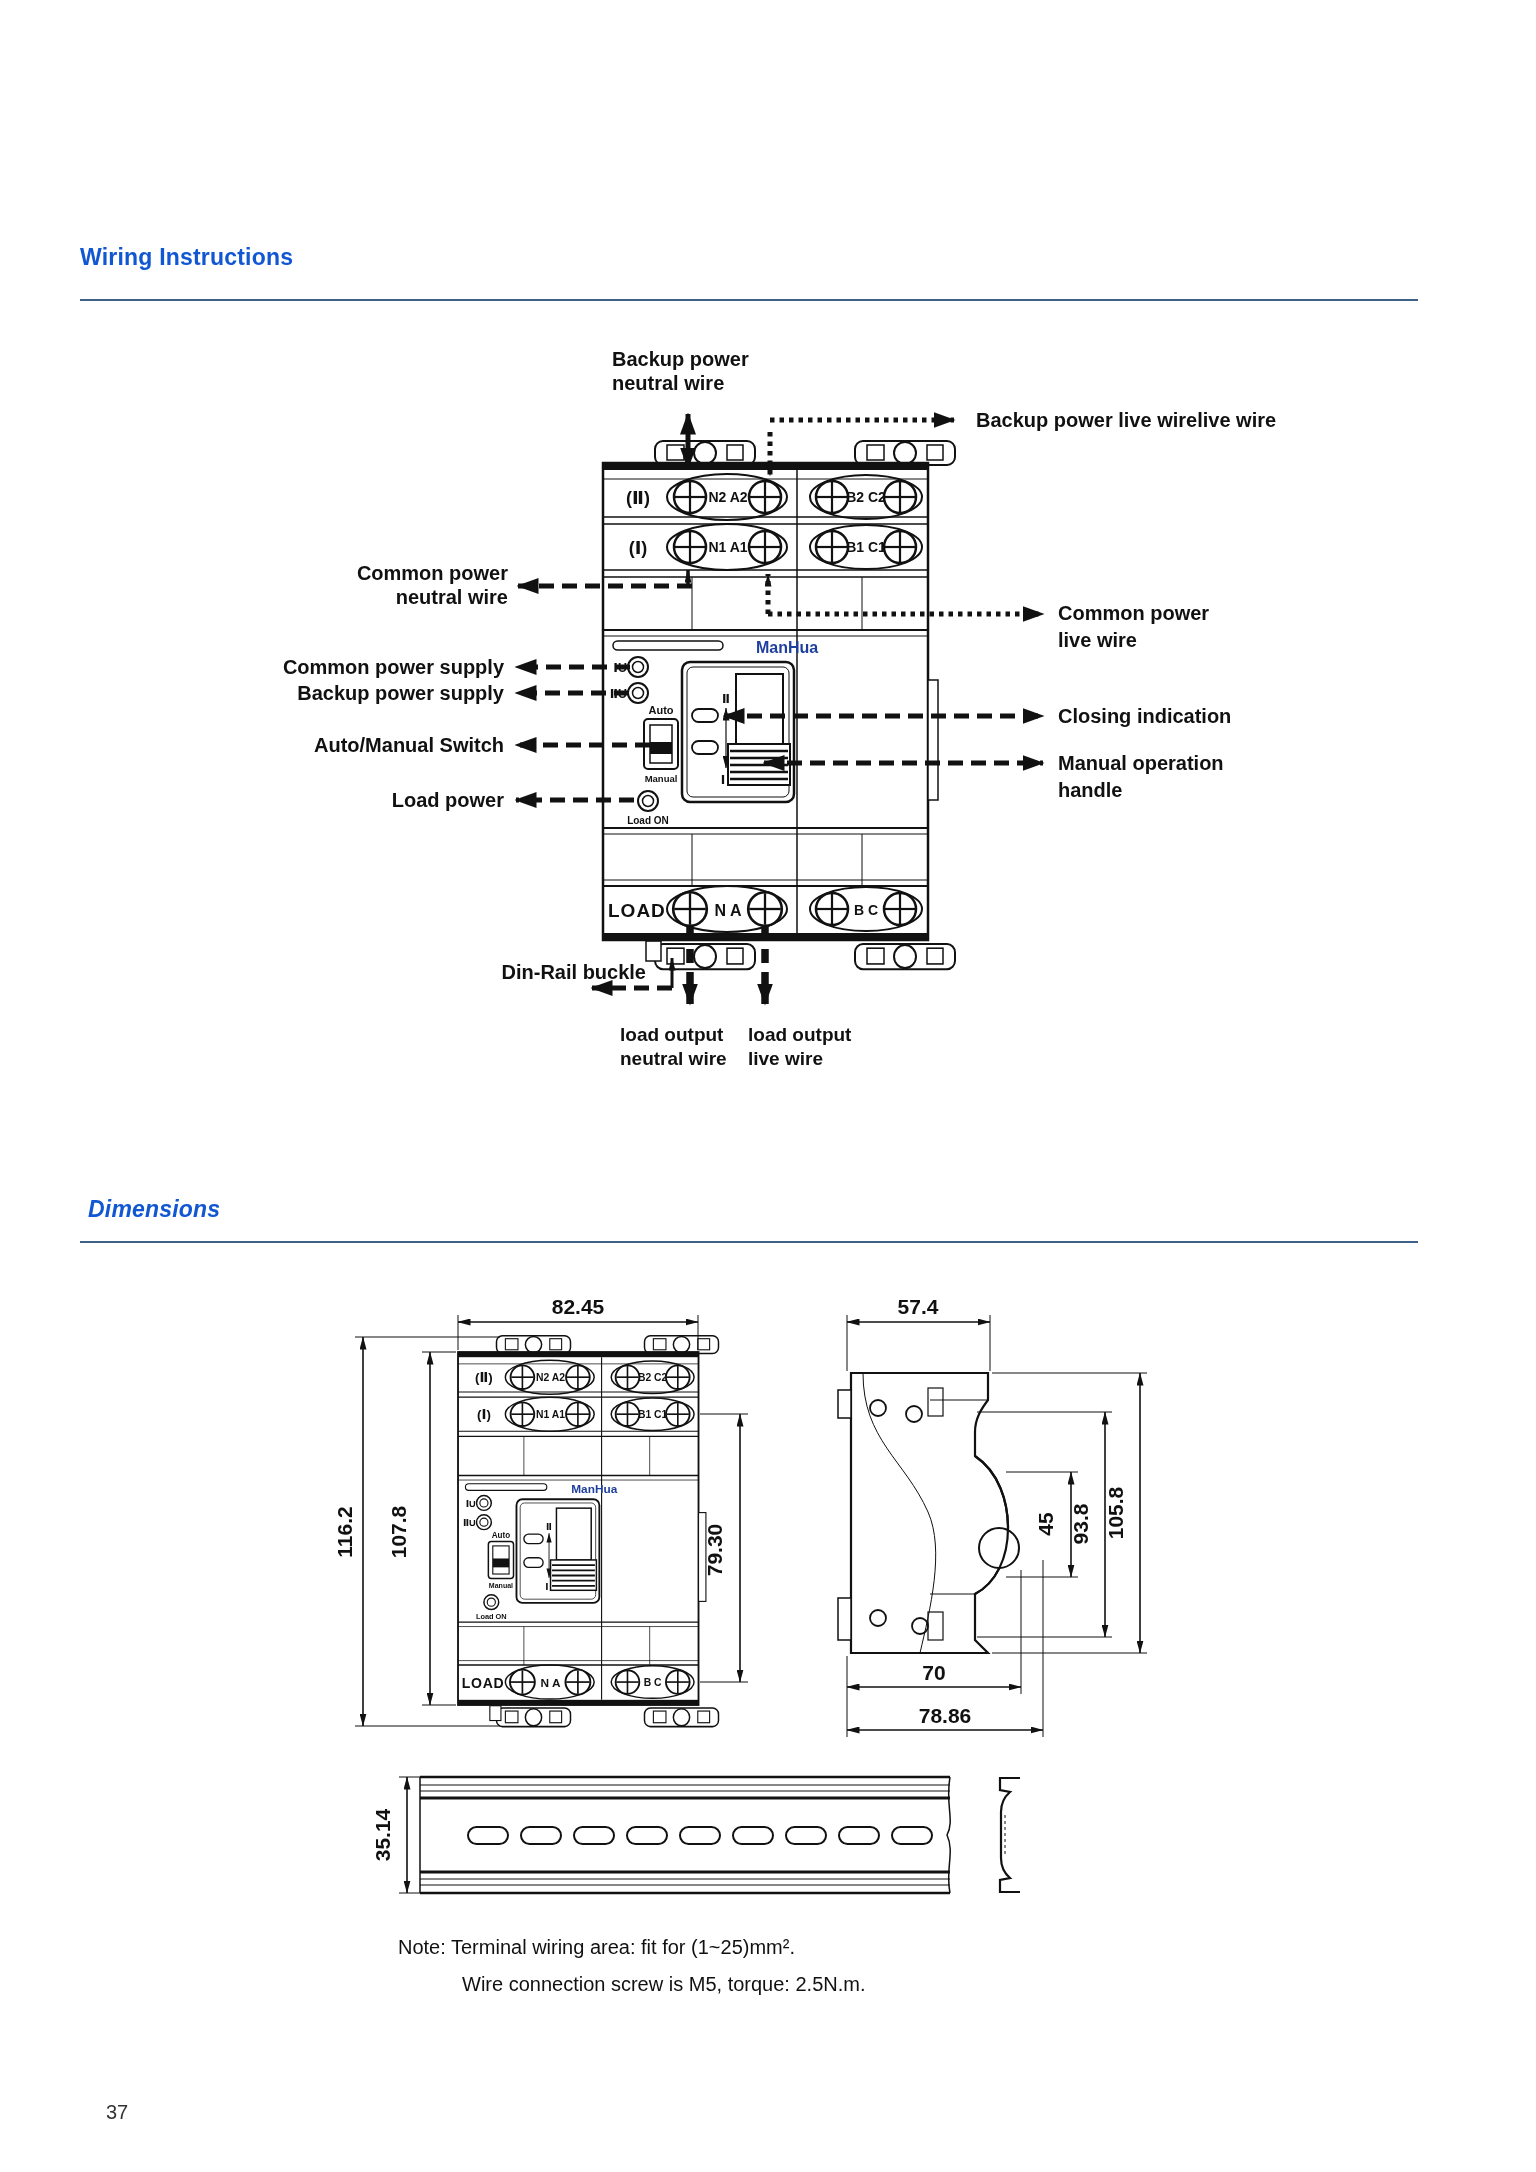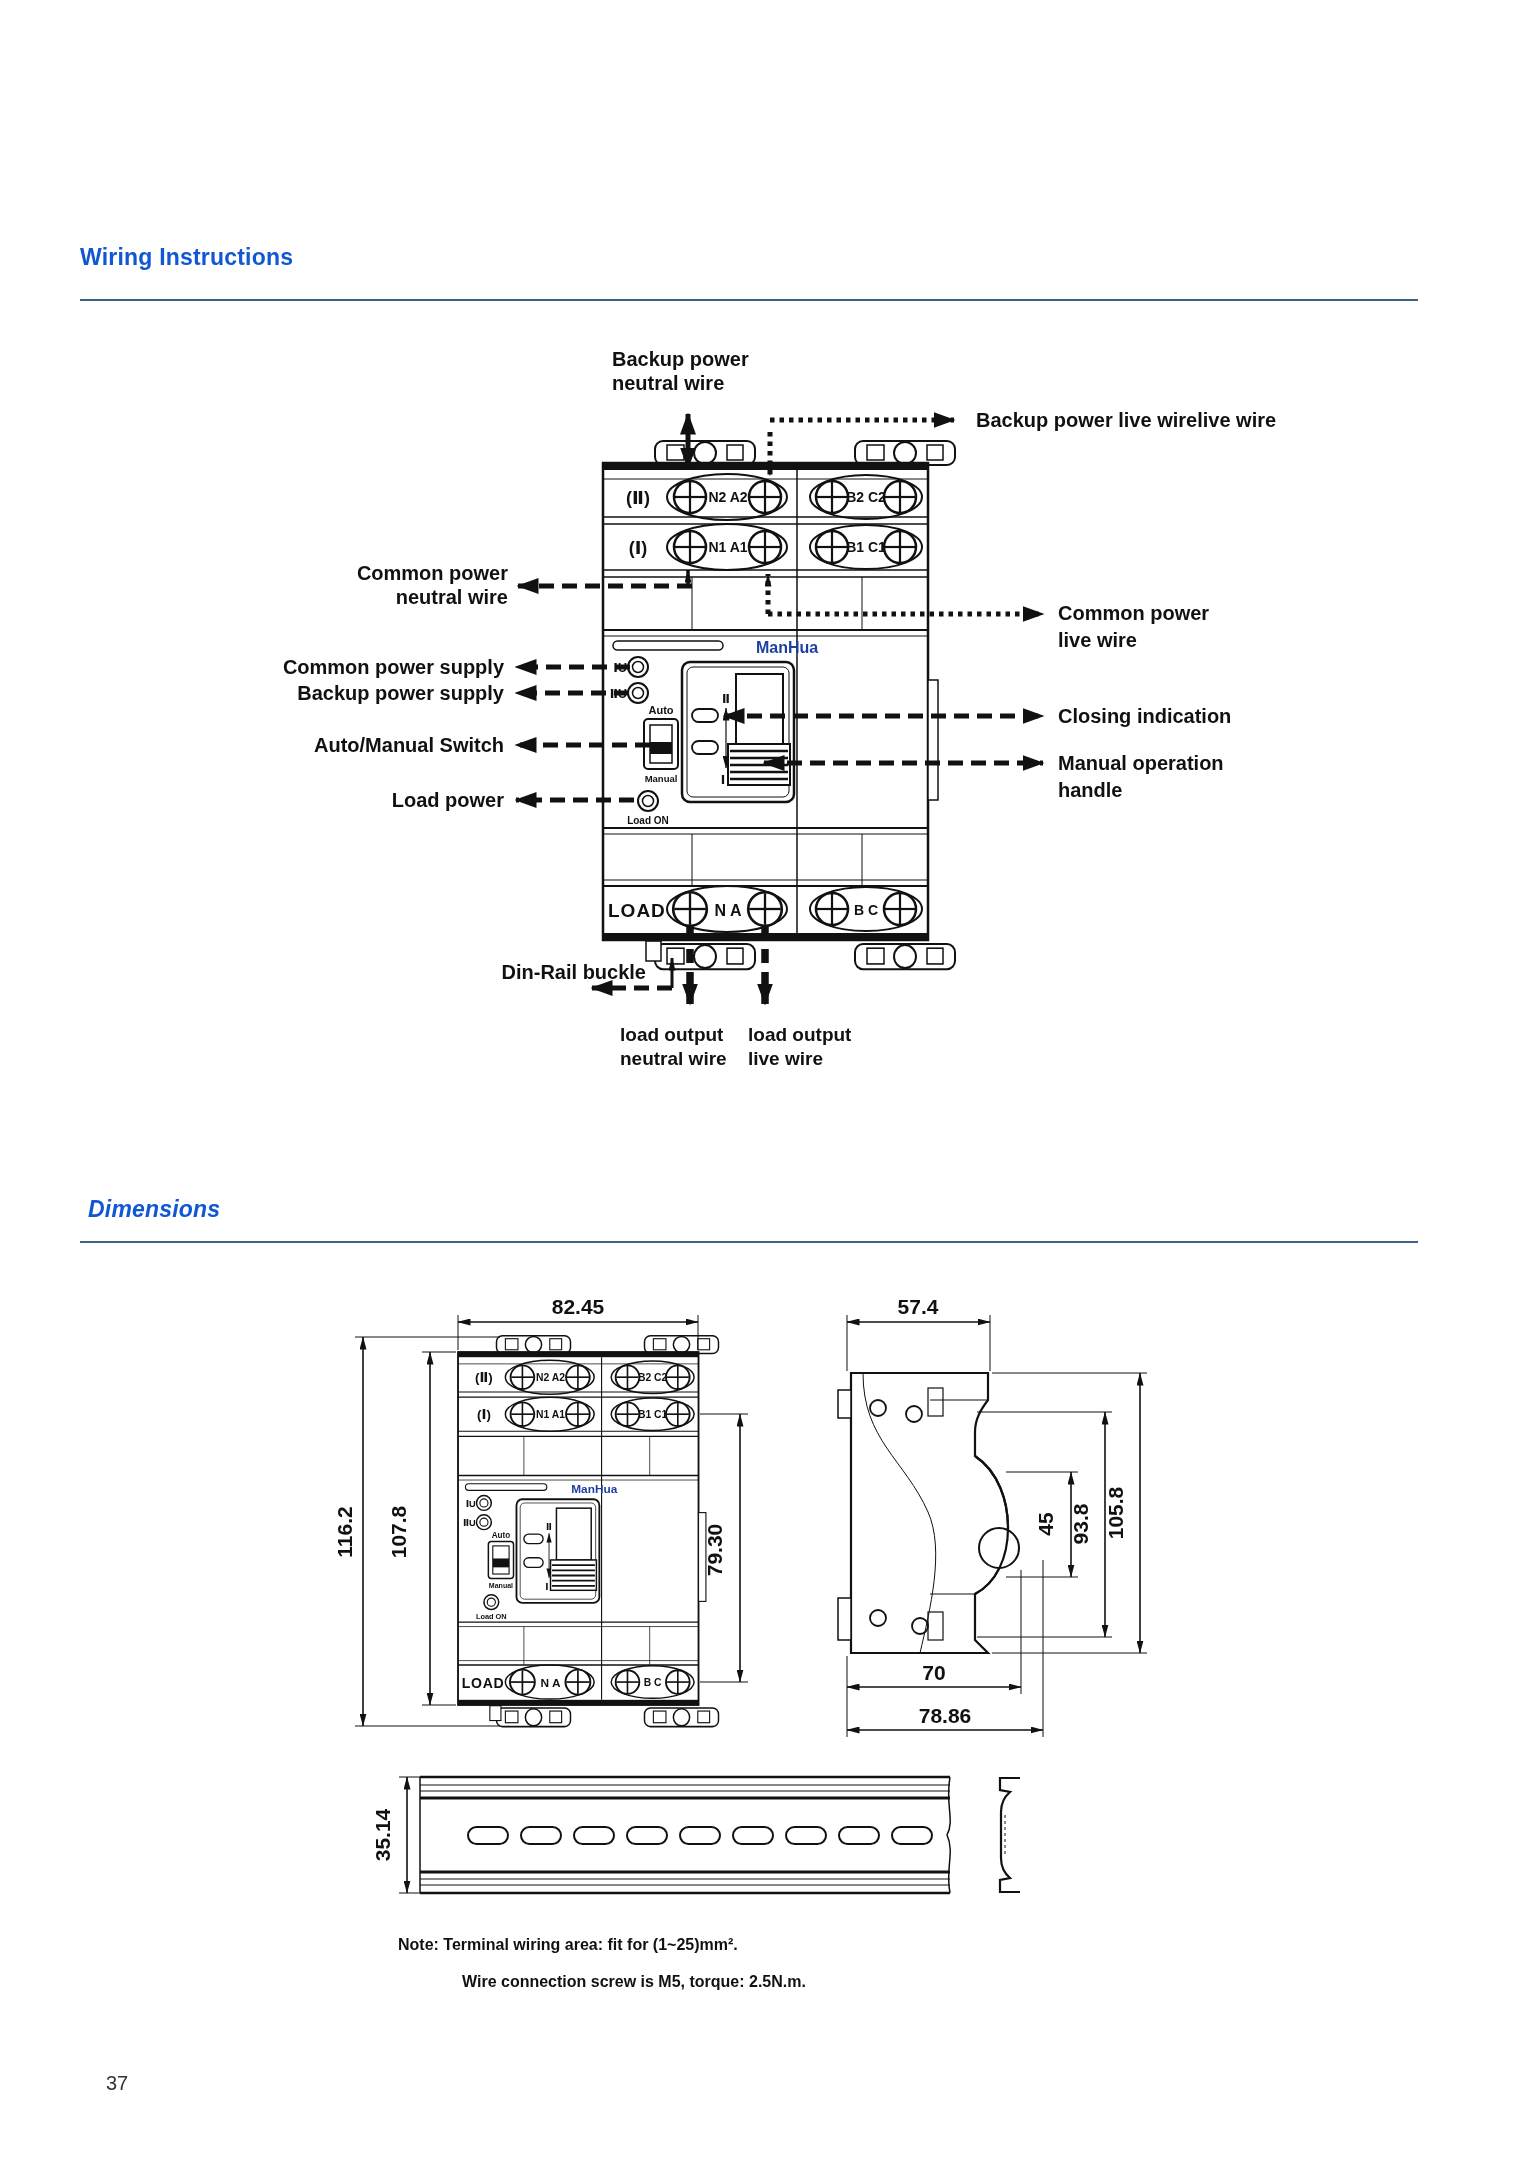--- a/index.html
+++ b/index.html
@@ -7,7 +7,7 @@
         font-family:"Liberation Sans","DejaVu Sans",sans-serif;border-bottom:1px solid #ececec;}
   .h{position:absolute;font-weight:bold;font-size:23px;color:#1156d2;letter-spacing:.2px;}
   .rule{position:absolute;left:80px;width:1376px;height:0;border-top:2px solid #3d6187;}
-  .note{position:absolute;font-weight:bold;font-size:16px;color:#111;}
+  .note{position:absolute;font-weight:normal;font-size:20px;color:#111;}
   .pgnum{position:absolute;font-size:20px;color:#333;}
   svg{position:absolute;left:0;top:0;}
   svg text{fill:#111;font-weight:bold;font-family:"Liberation Sans","DejaVu Sans",sans-serif;}

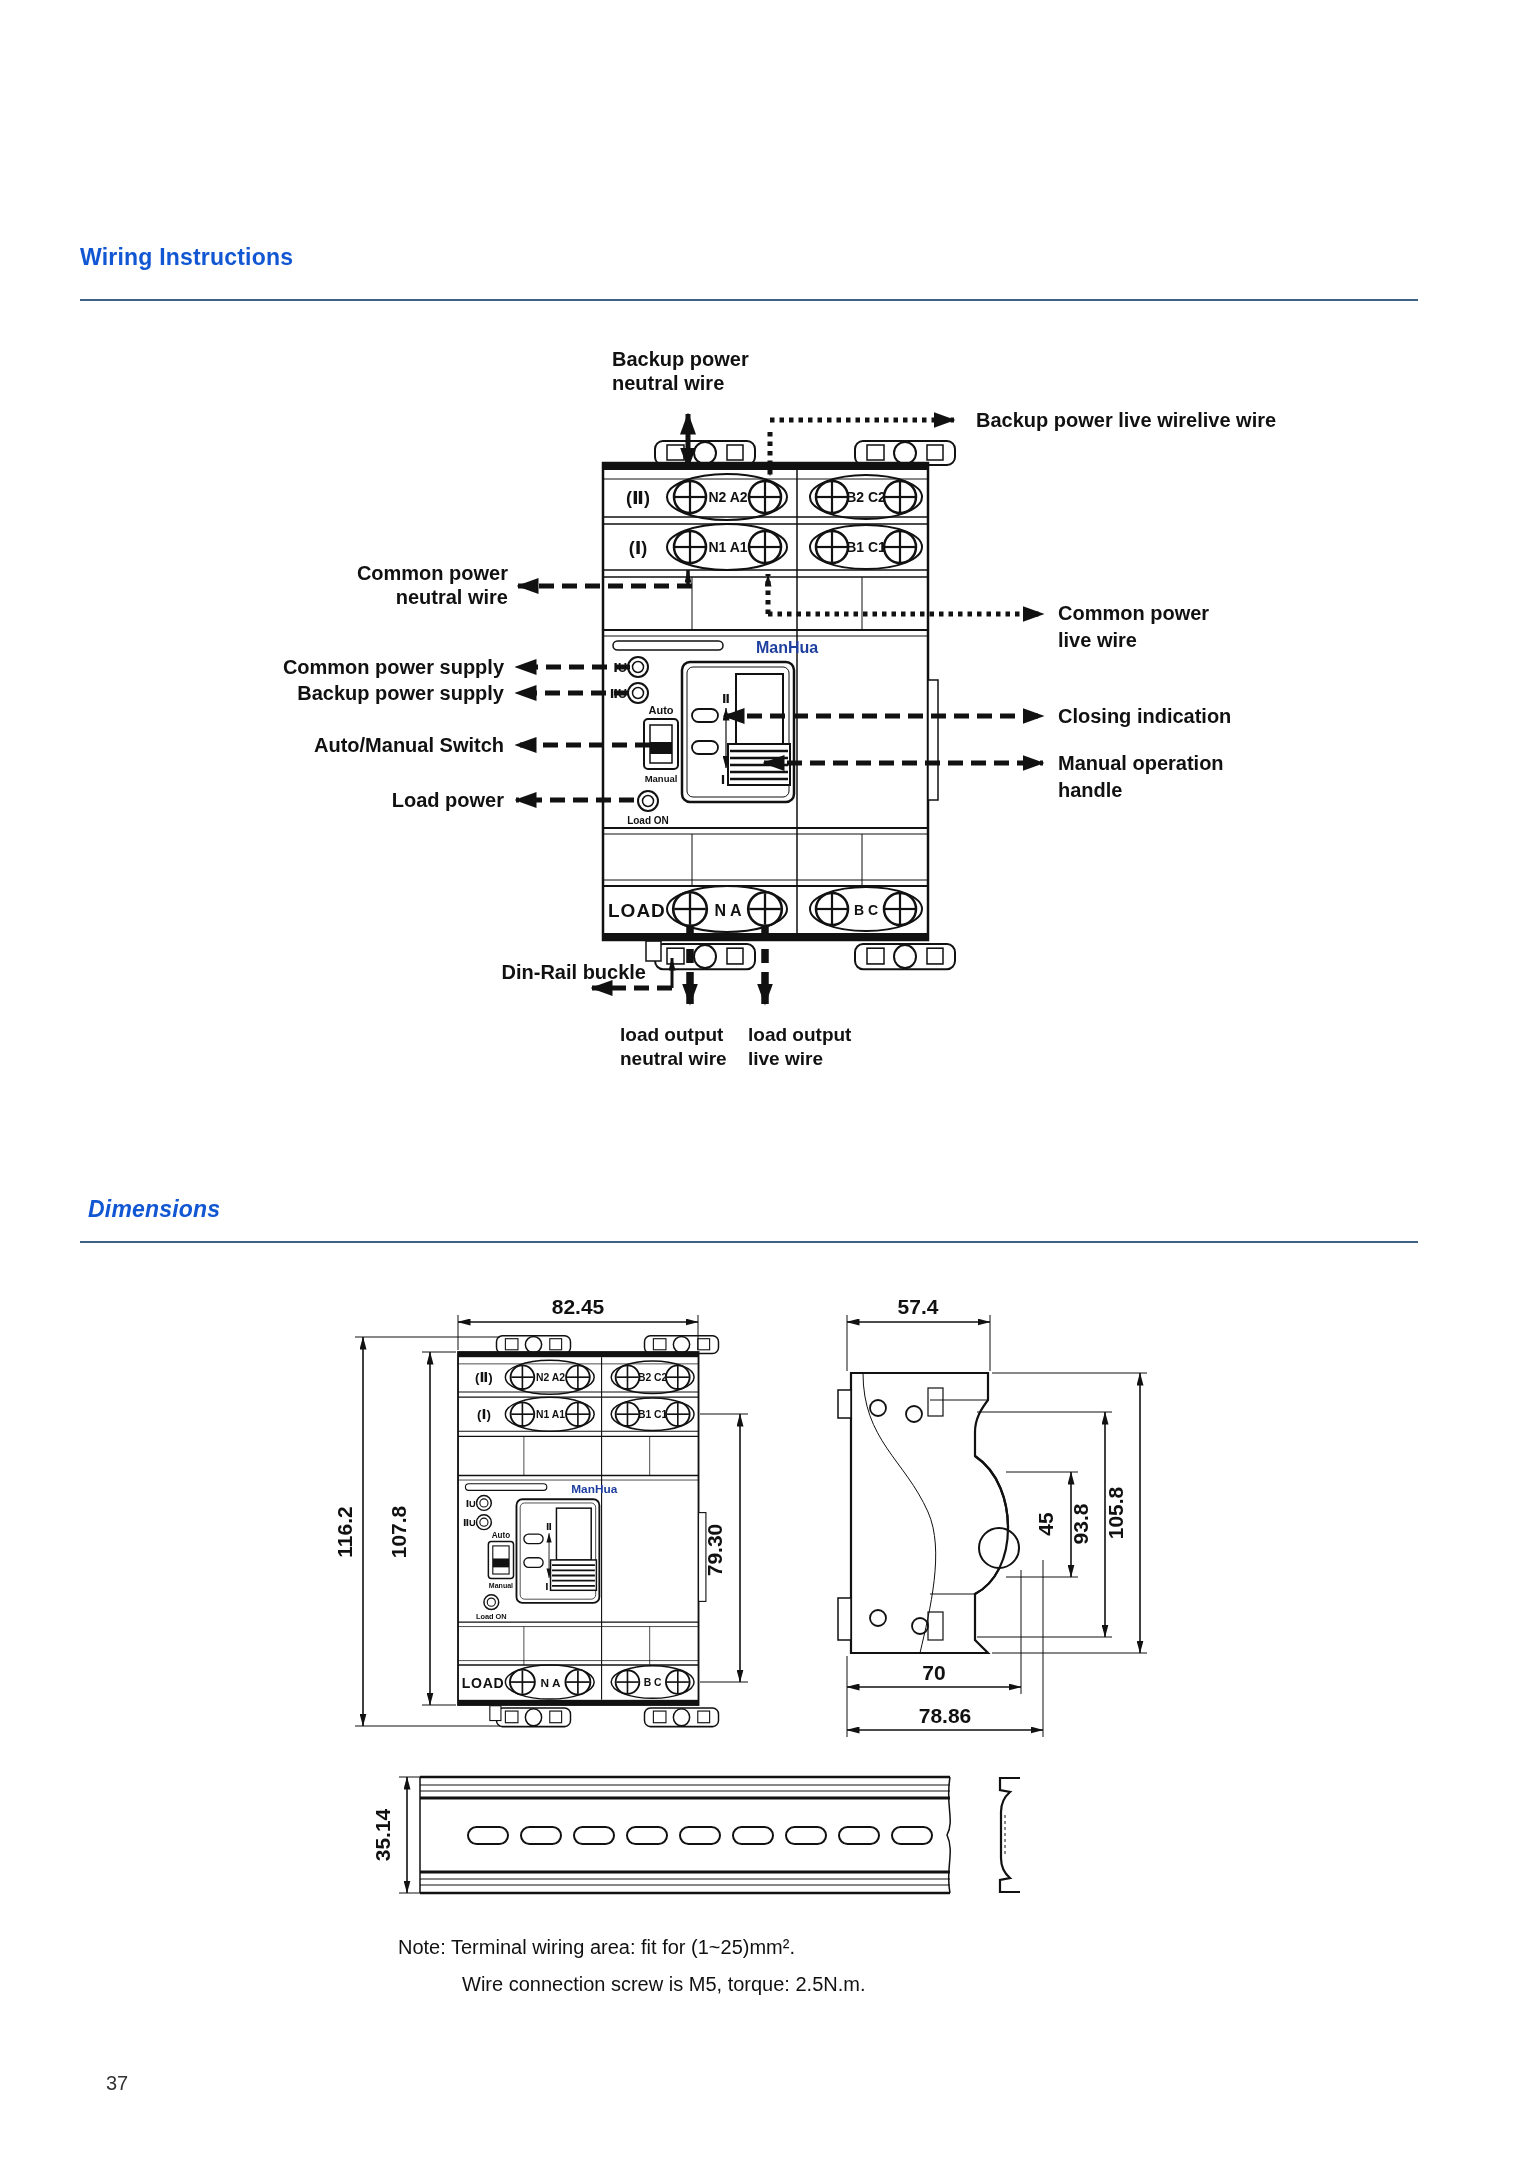--- a/index.html
+++ b/index.html
@@ -8,7 +8,7 @@
   .h{position:absolute;font-weight:bold;font-size:23px;color:#1156d2;letter-spacing:.2px;}
   .rule{position:absolute;left:80px;width:1376px;height:0;border-top:2px solid #3d6187;}
   .note{position:absolute;font-weight:normal;font-size:20px;color:#111;}
-  .pgnum{position:absolute;font-size:20px;color:#333;}
+  .pgnum{position:absolute;font-size:20px;color:#333;margin-top:29px;}
   svg{position:absolute;left:0;top:0;}
   svg text{fill:#111;font-weight:bold;font-family:"Liberation Sans","DejaVu Sans",sans-serif;}
   .ln{stroke:#111;fill:none;}

